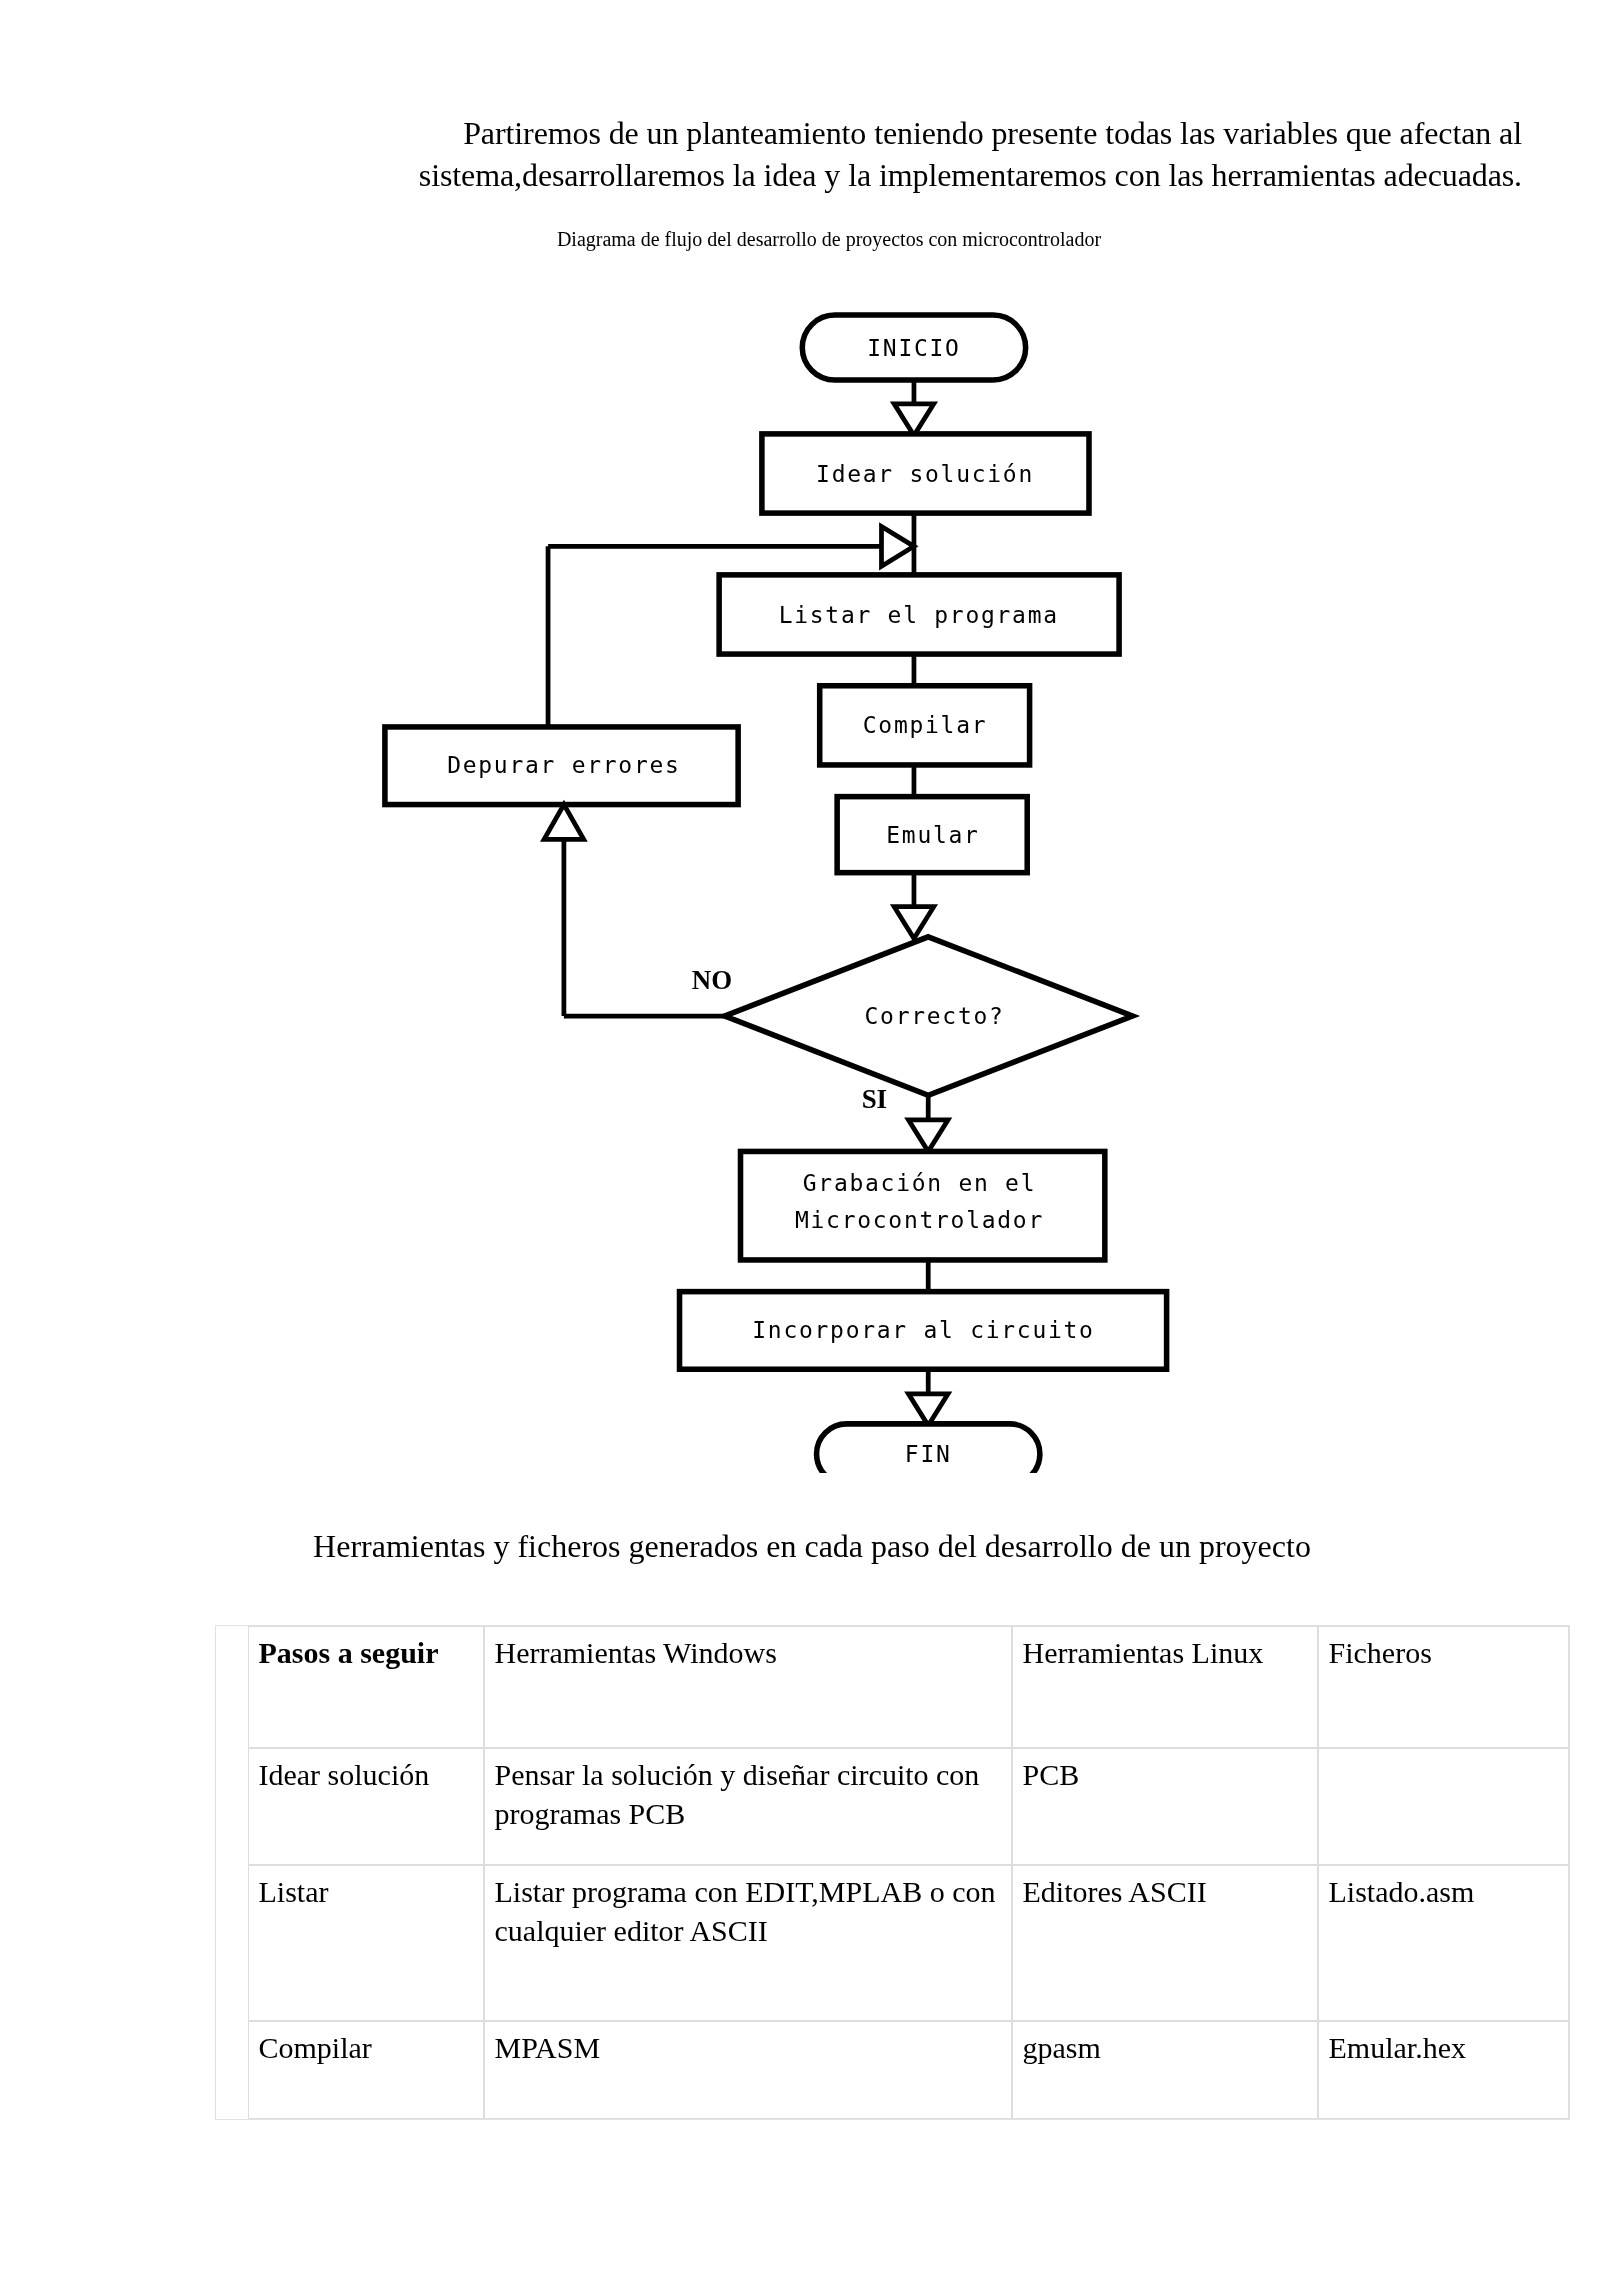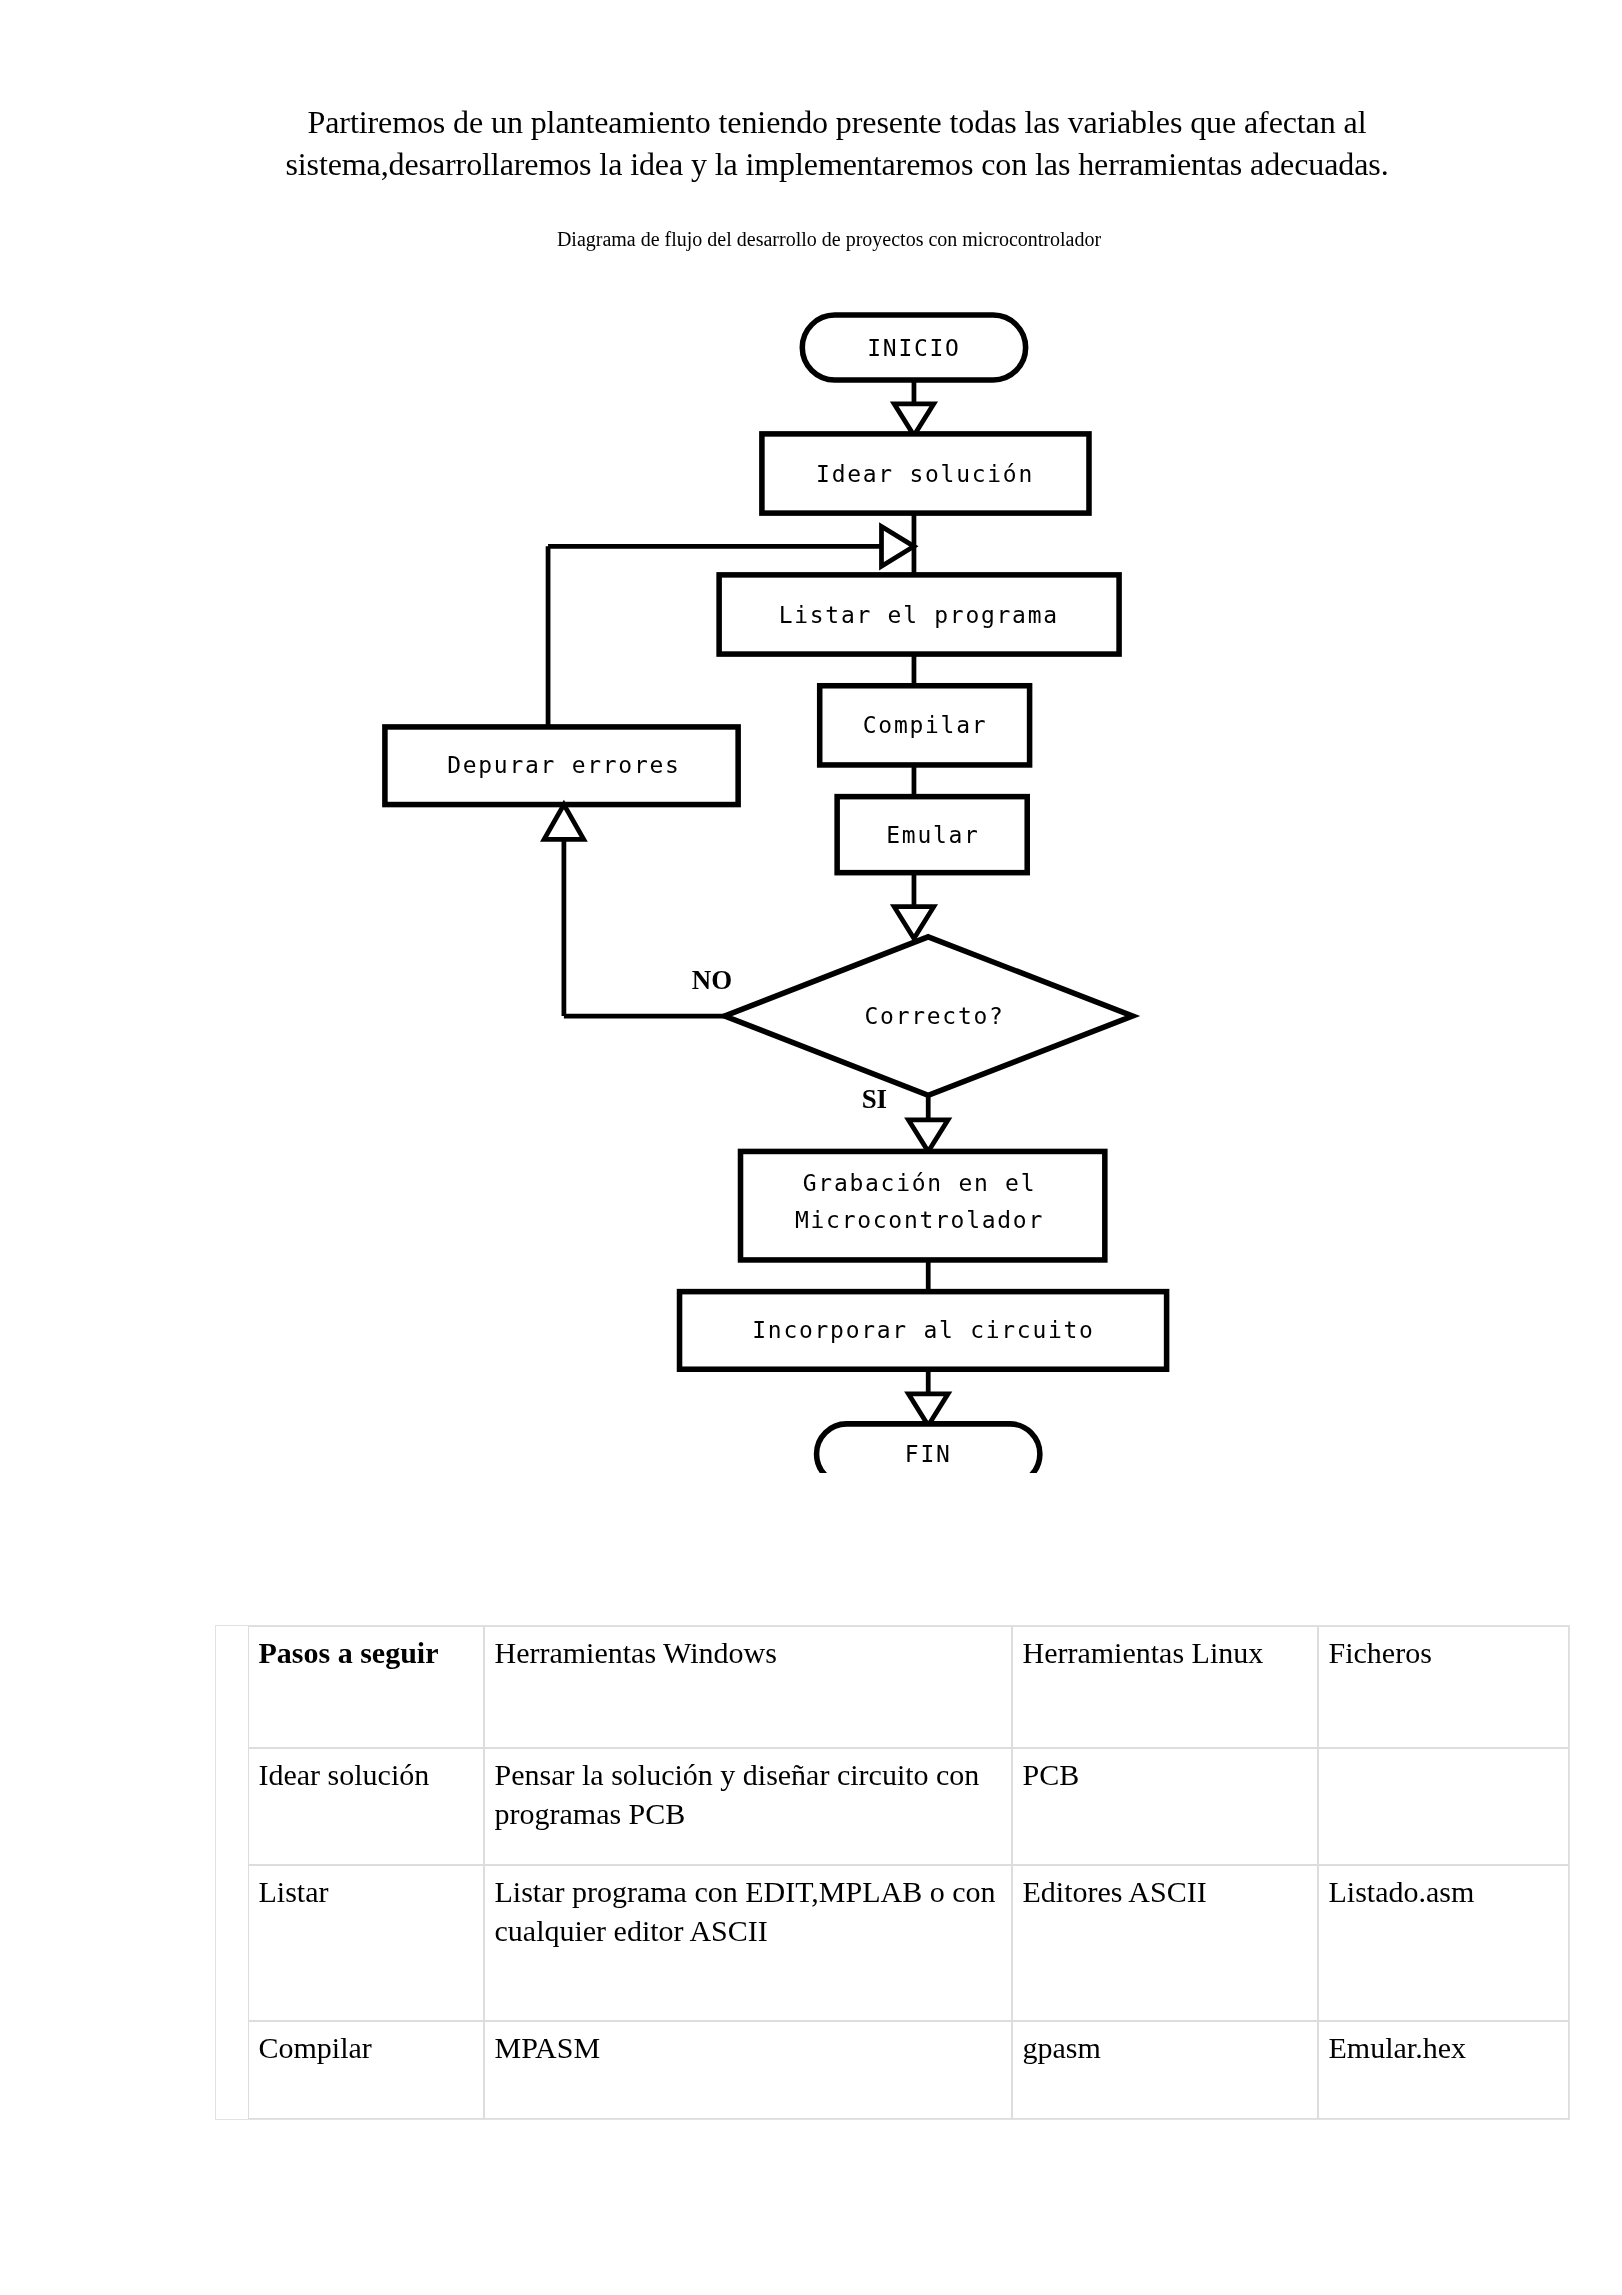--- a/index.html
+++ b/index.html
@@ -26,11 +26,11 @@
   .intro {
     position: absolute;
     left: 152px;
-    top: 70px;
+    top: 81px;
     width: 1370px;
     font-size: 32px;
     line-height: 1.30;
-    text-align: center;
+    text-align: right;
     letter-spacing: -0.1px;
   }
 

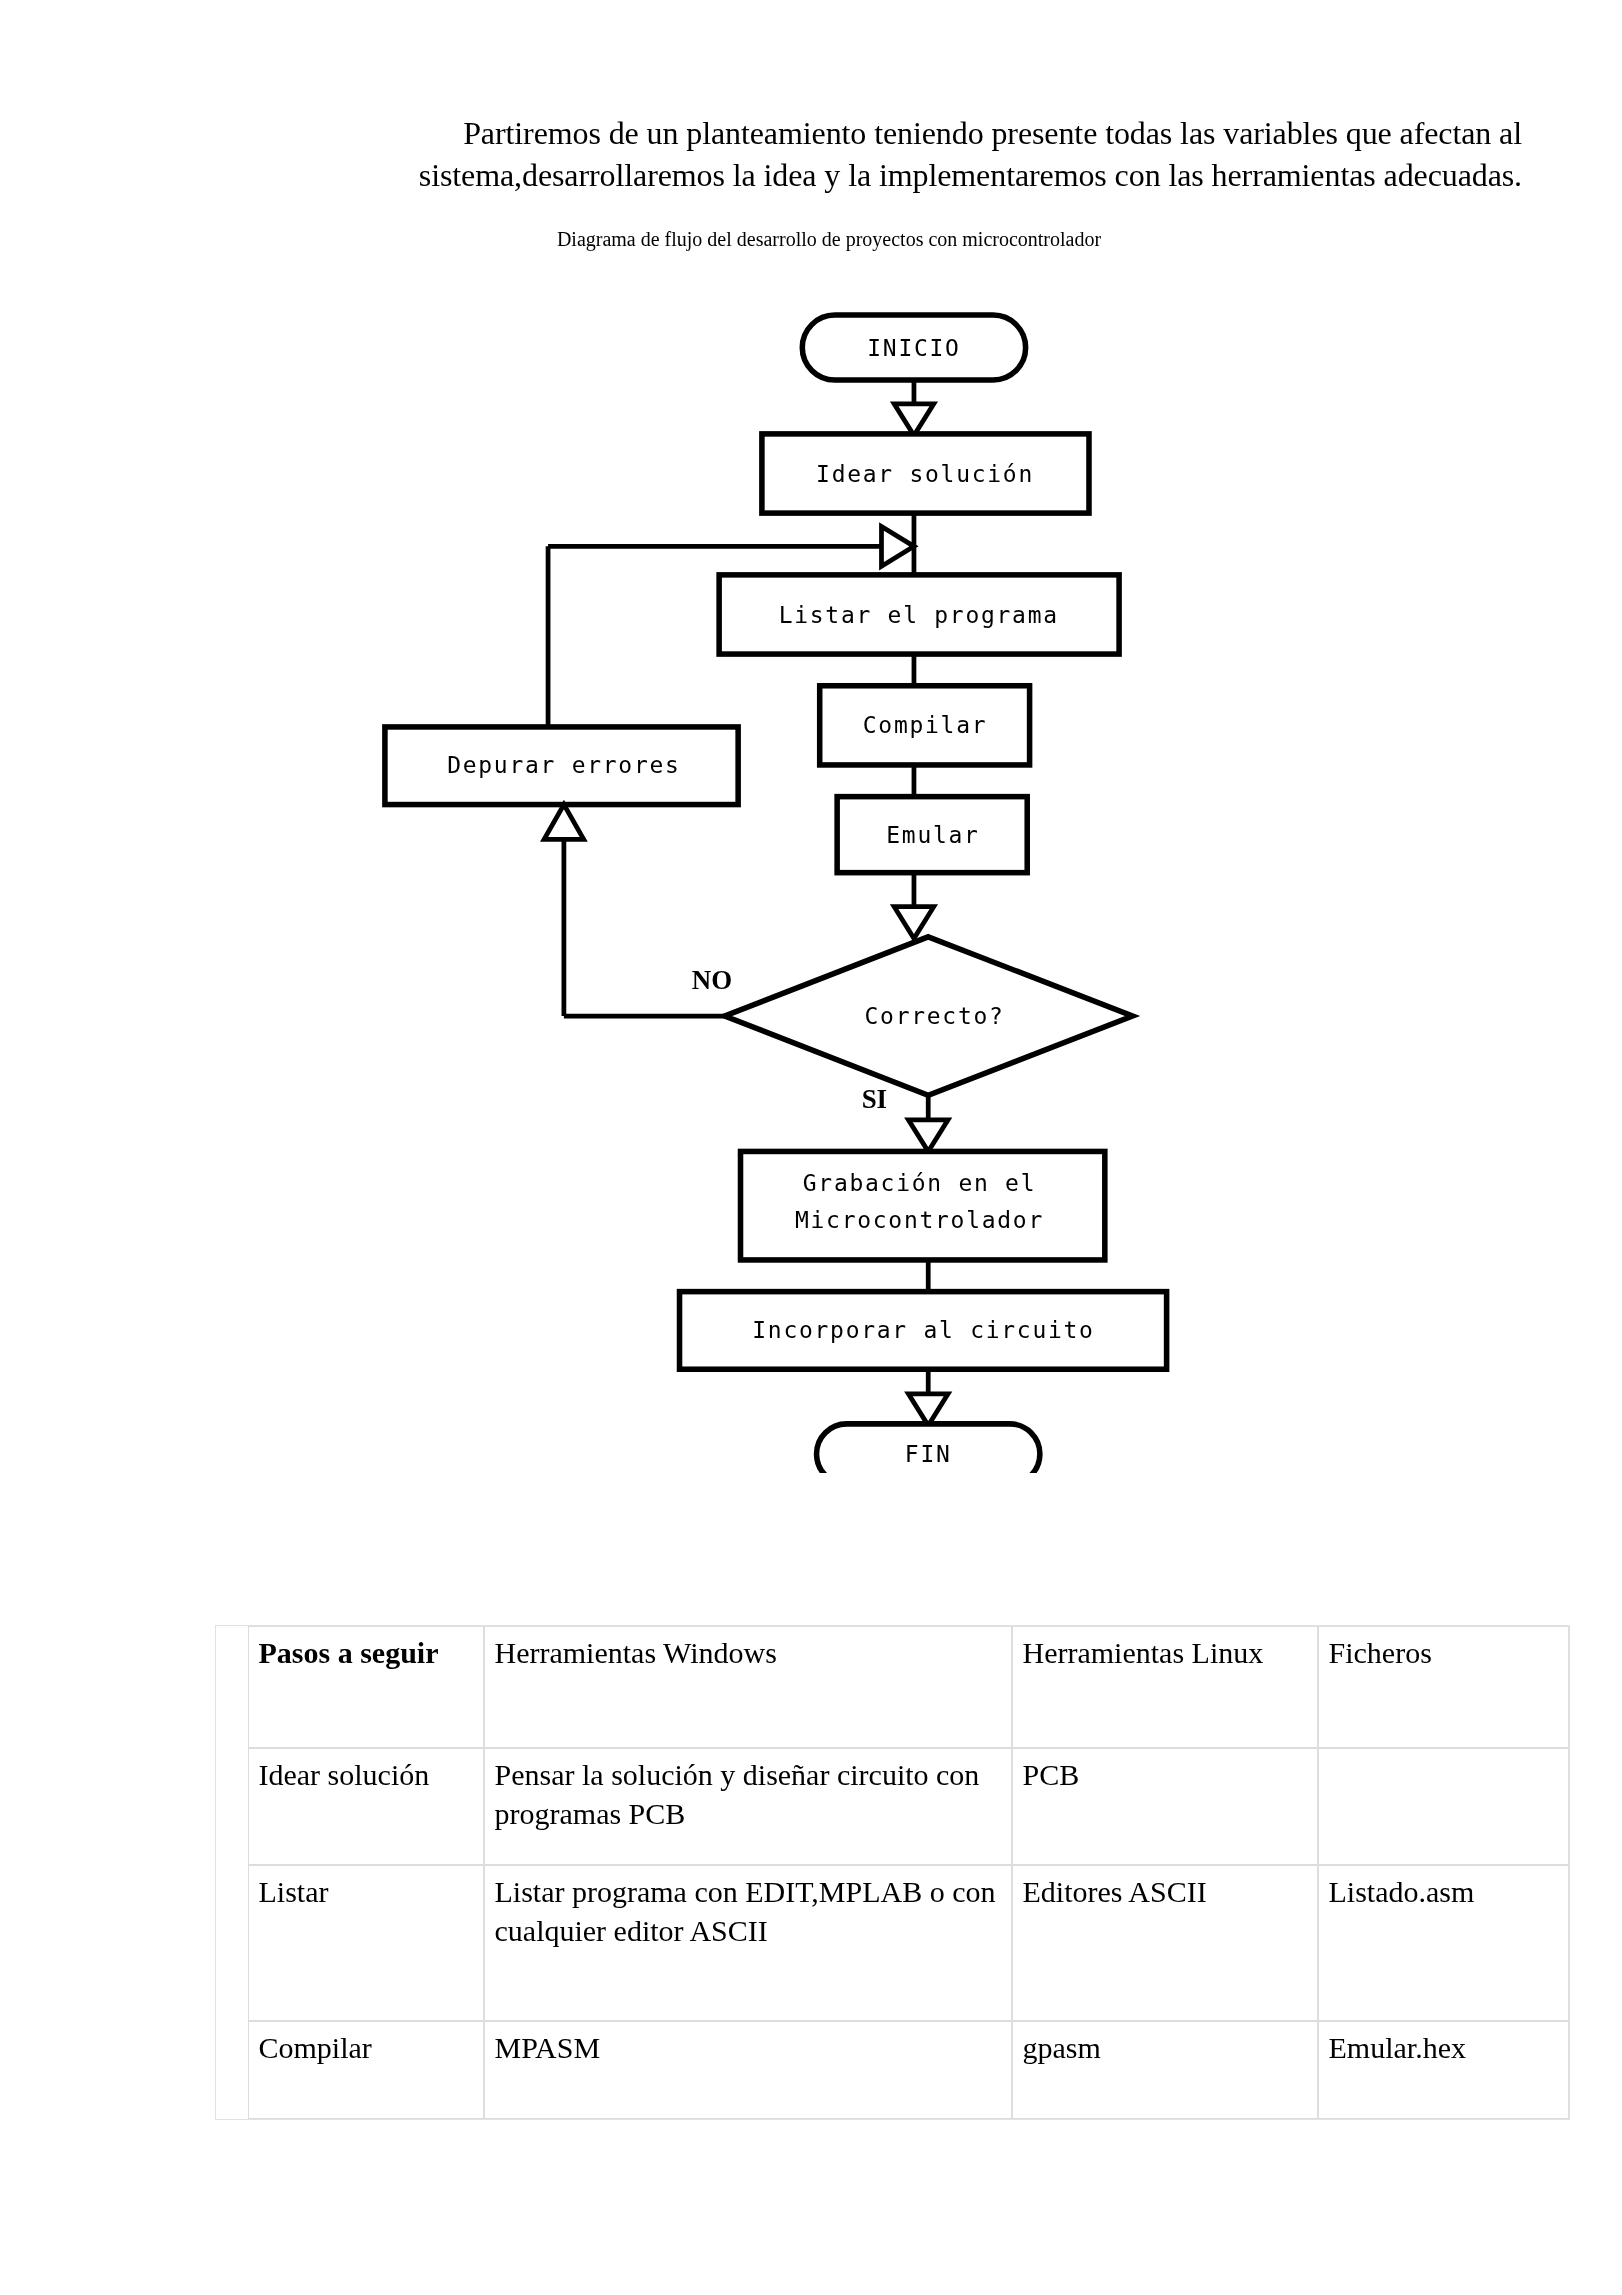--- a/index.html
+++ b/index.html
@@ -233,6 +233,7 @@
   </div>
 
   <div class="table-caption">
+    <div>Herramientas y ficheros generados en cada paso del desarrollo de un proyecto</div>
   </div>
 
   <div class="tbl-wrap">

